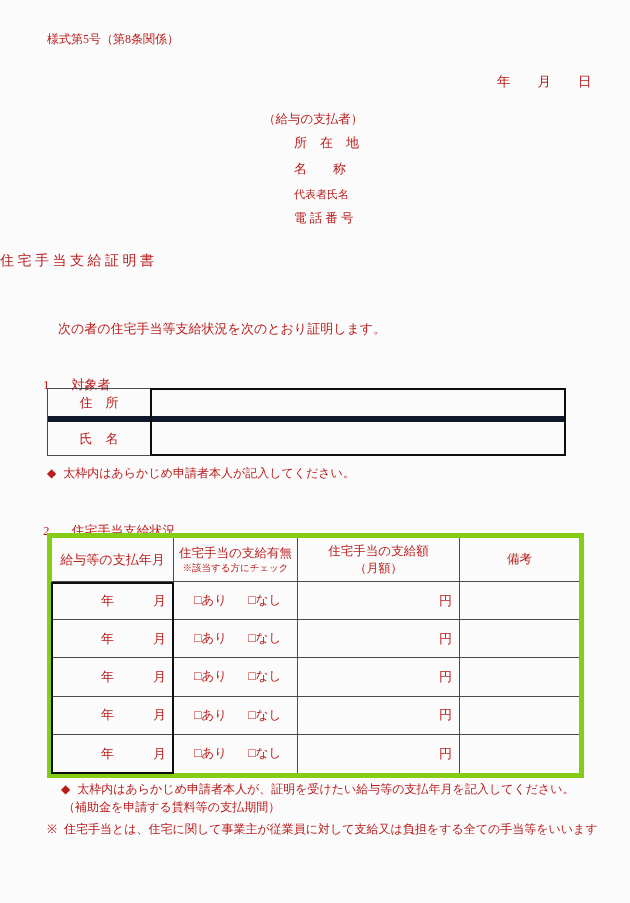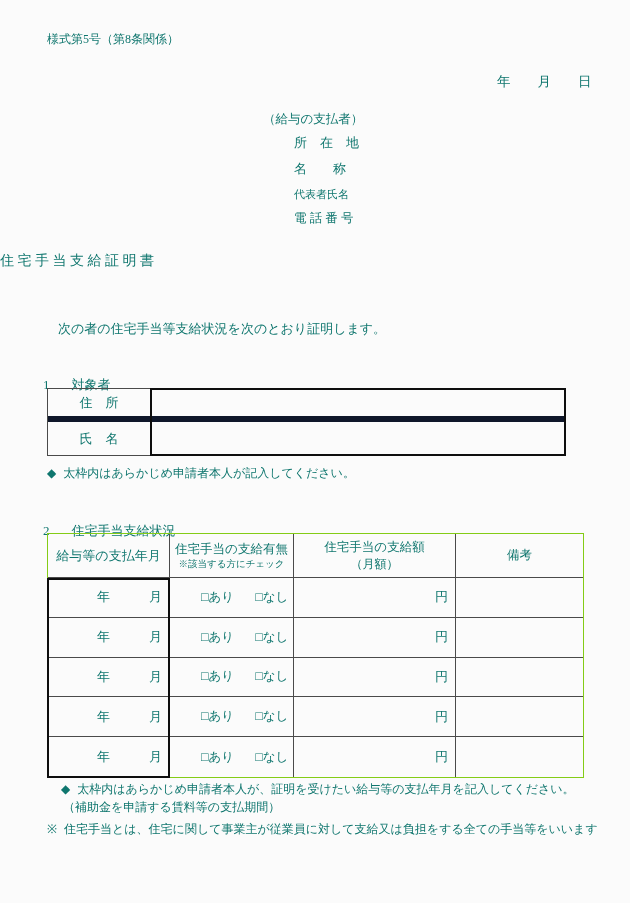--- a/index.html
+++ b/index.html
@@ -6,7 +6,7 @@
   body{background:#fafafa;}
   .page{
     position:relative;width:630px;height:903px;background:#fbfbfb;
-    font-family:"Liberation Serif","DejaVu Serif",serif;color:#0f766e;
+    font-family:"Liberation Serif","DejaVu Serif",serif;color:#b91c1c;
     overflow:hidden;
   }
   .abs{position:absolute;}

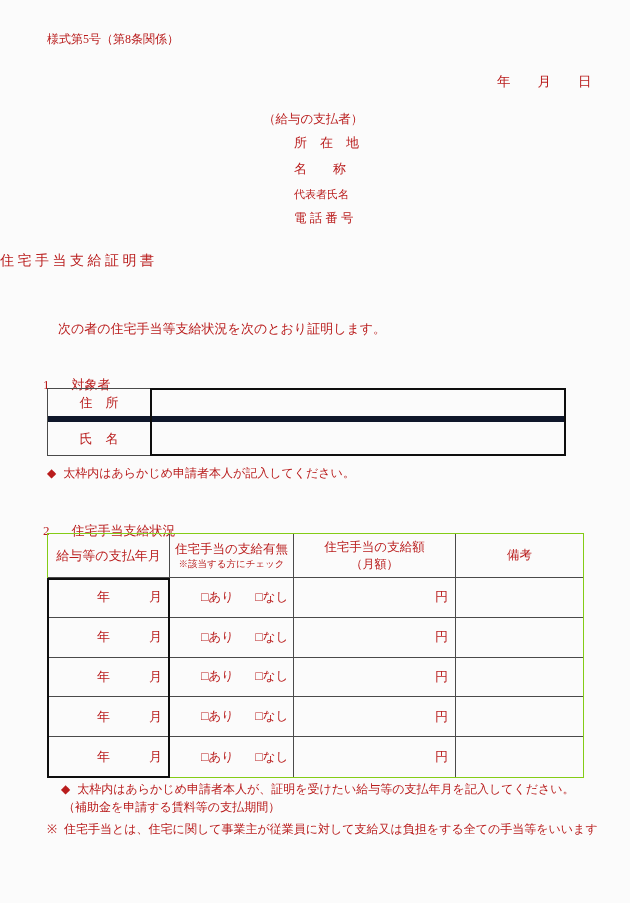--- a/index.html
+++ b/index.html
@@ -54,7 +54,7 @@
   
   .table2{
     left:47px;top:533px;width:537px;height:245px;box-sizing:border-box;
-    border:1px solid #84cc16;
+    border:5px solid #84cc16;
     display:grid;grid-template-columns:122px 124px 162px 1fr;
     grid-template-rows:44px repeat(5,1fr);
   }

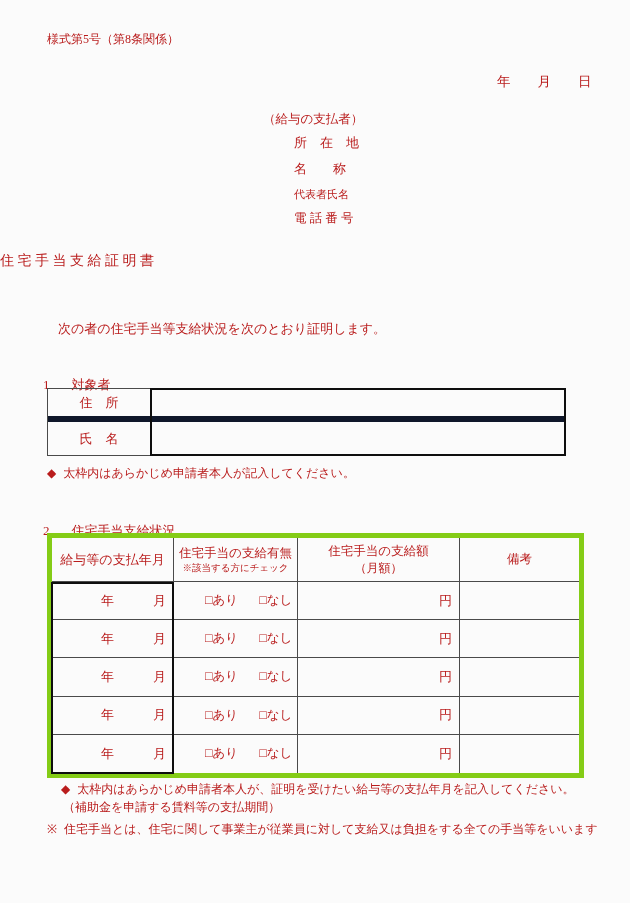--- a/index.html
+++ b/index.html
@@ -68,7 +68,7 @@
   .t2-h1{font-size:13px;display:flex;align-items:center;justify-content:center;}
   .t2-c1{display:flex;align-items:center;justify-content:space-between;
     padding:0 7px 0 49px;font-size:13px;}
-  .t2-c2{display:flex;align-items:center;gap:21px;padding-left:31px;font-size:12.5px;}
+  .t2-c2{display:flex;align-items:center;gap:21px;padding-left:20px;font-size:12.5px;}
   .t2-c3{display:flex;align-items:center;justify-content:flex-end;padding-right:7px;font-size:13px;}
   .t2-thick{position:absolute;left:-1px;top:44px;width:123px;bottom:-1px;
     border:2.5px solid #0e0e0e;box-sizing:border-box;pointer-events:none;}

